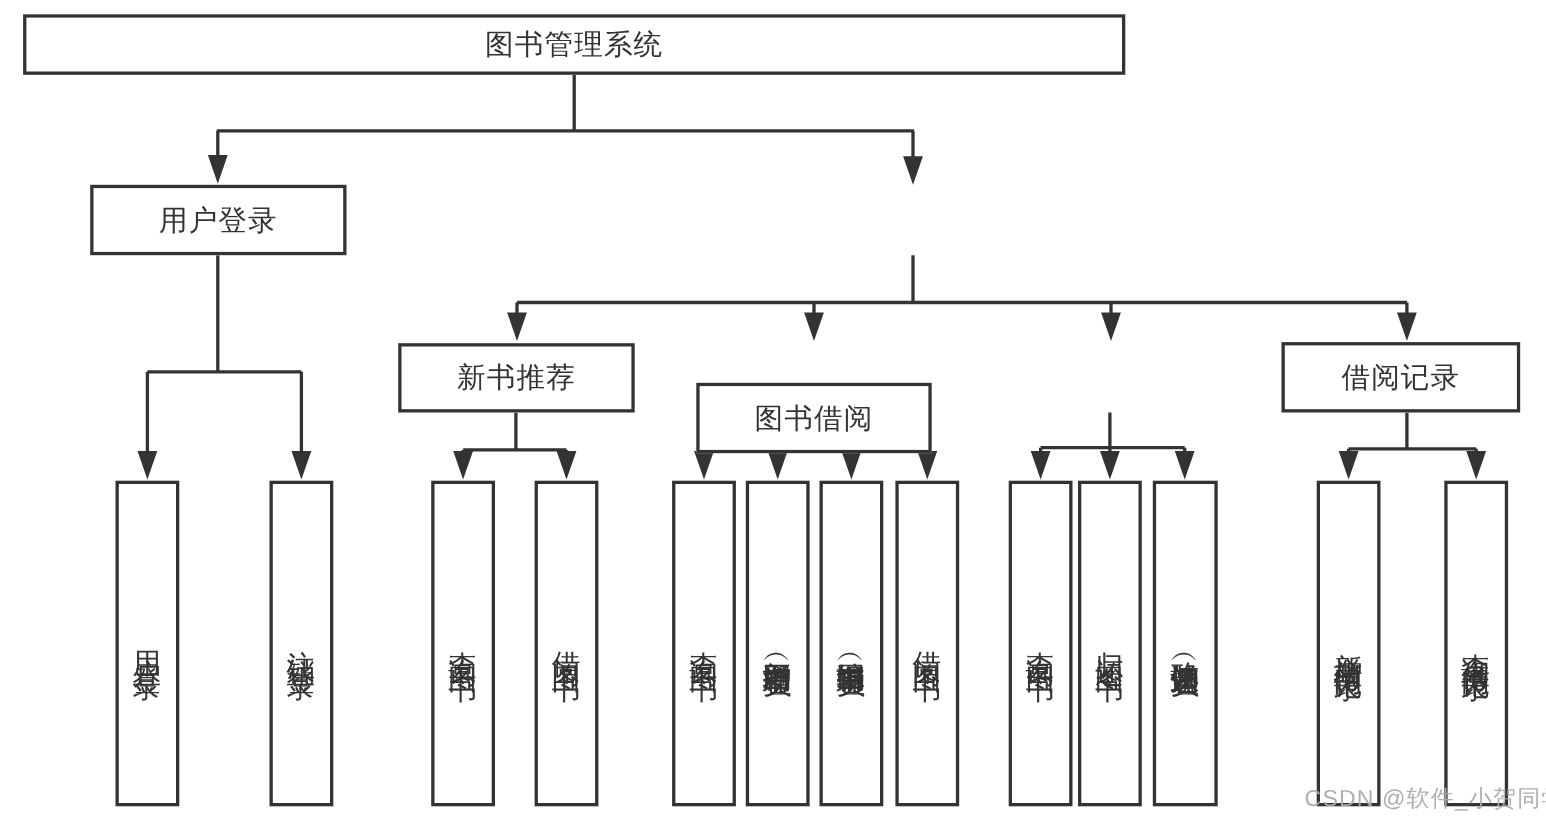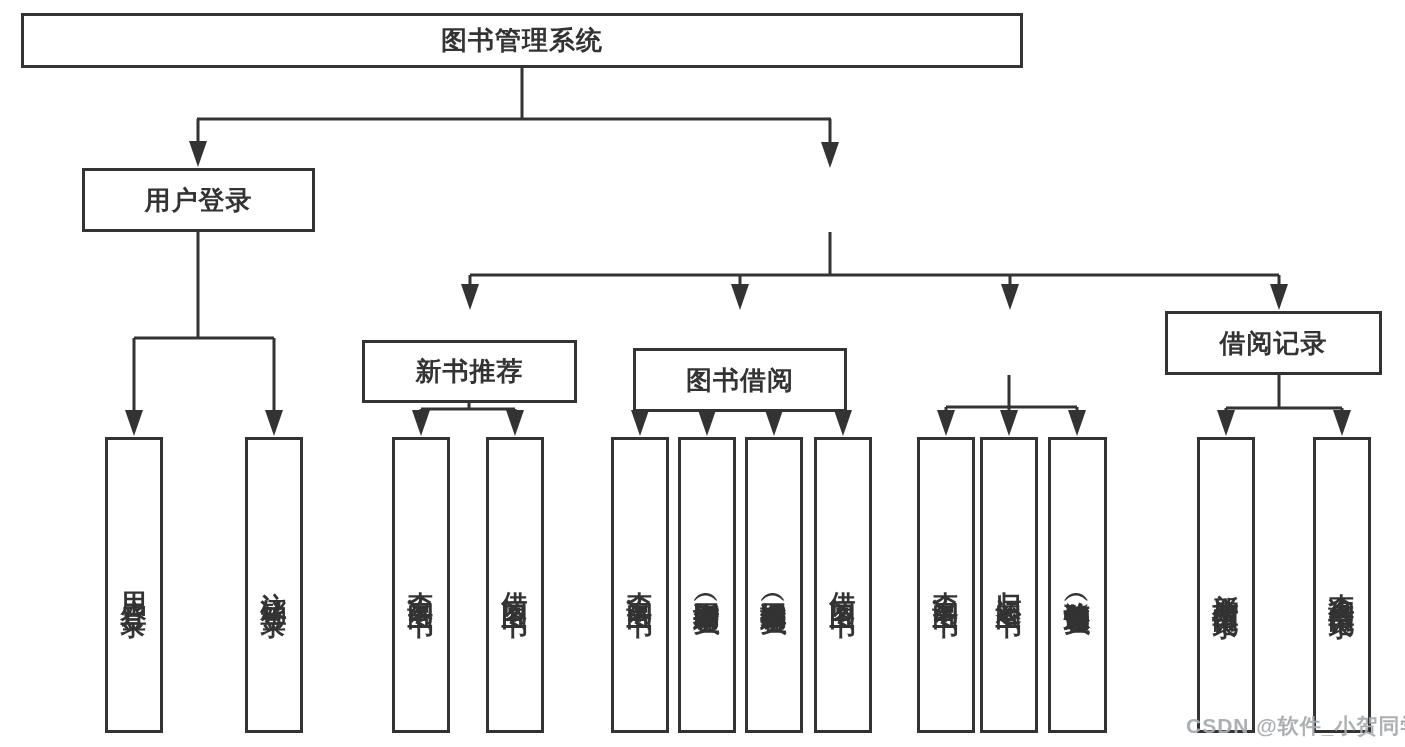--- a/index.html
+++ b/index.html
@@ -9,7 +9,6 @@
     background:#ffffff;
     font-family:"Liberation Sans","DejaVu Sans",sans-serif;
     overflow:hidden;
-    font-weight:bold;
   }
   #wires { position:absolute; left:0; top:0; width:1405px; height:747px; }
   .node {

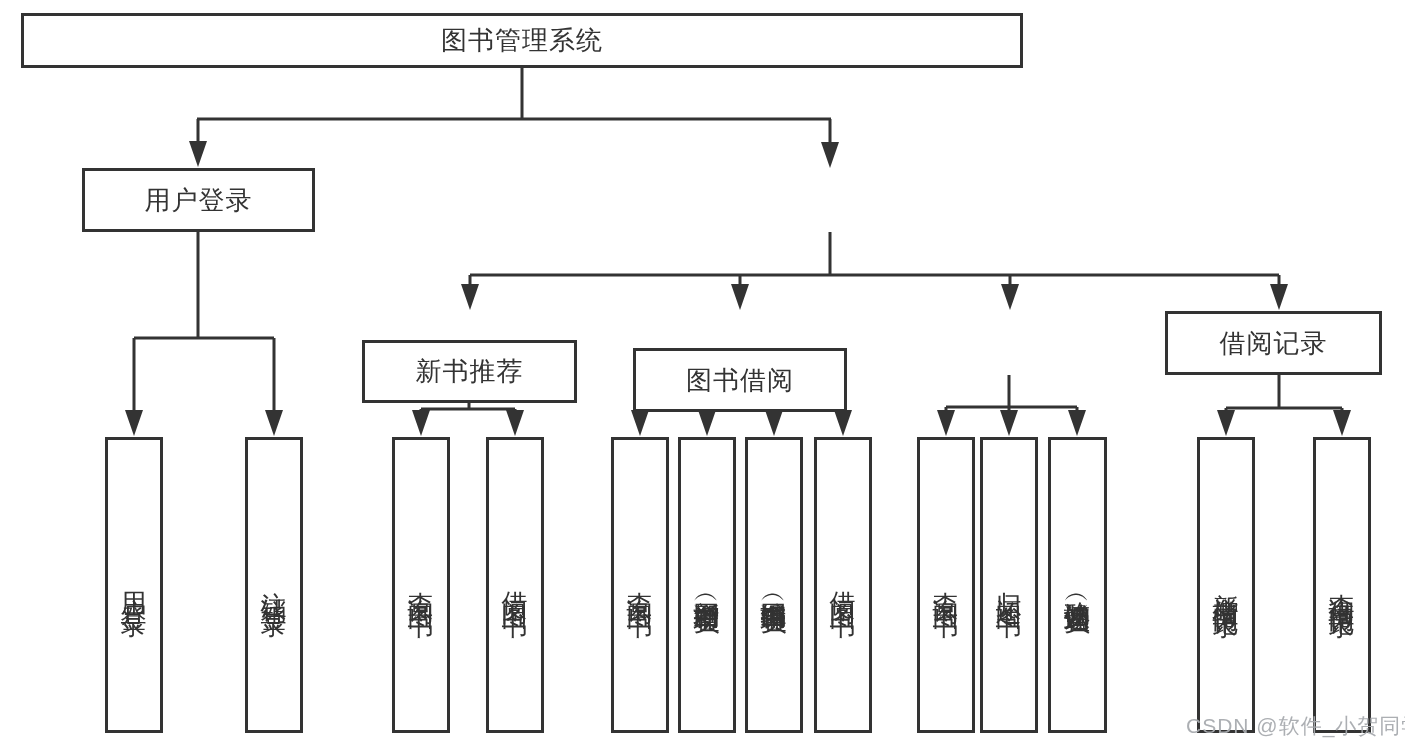--- a/index.html
+++ b/index.html
@@ -87,7 +87,7 @@
     <span>用户登录</span>
   </div>
 
-  <div class="node" style="left:362px;top:312px;width:215px;height:63px;margin-top:28px;">
+  <div class="node" style="left:362px;top:312px;width:215px;height:63px;">
     <span>新书推荐</span>
   </div>
   <div class="node" style="left:633px;top:312px;width:214px;height:64px;margin-top:36px;">

